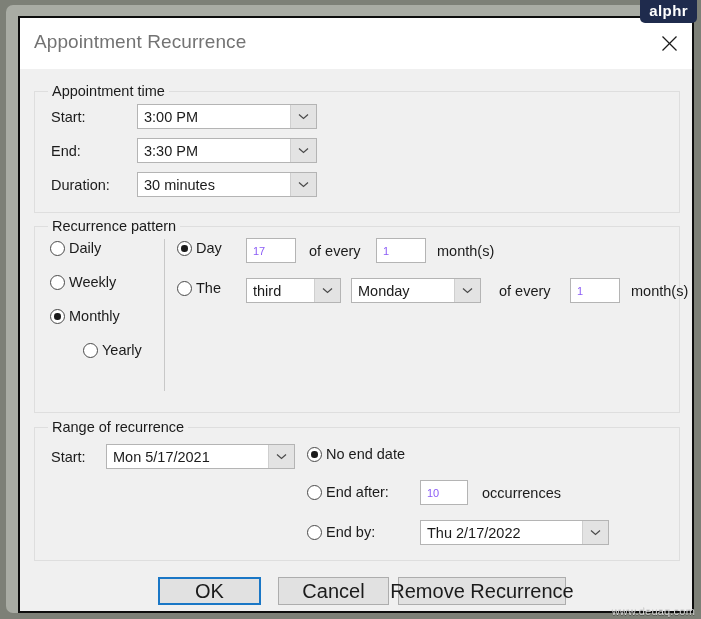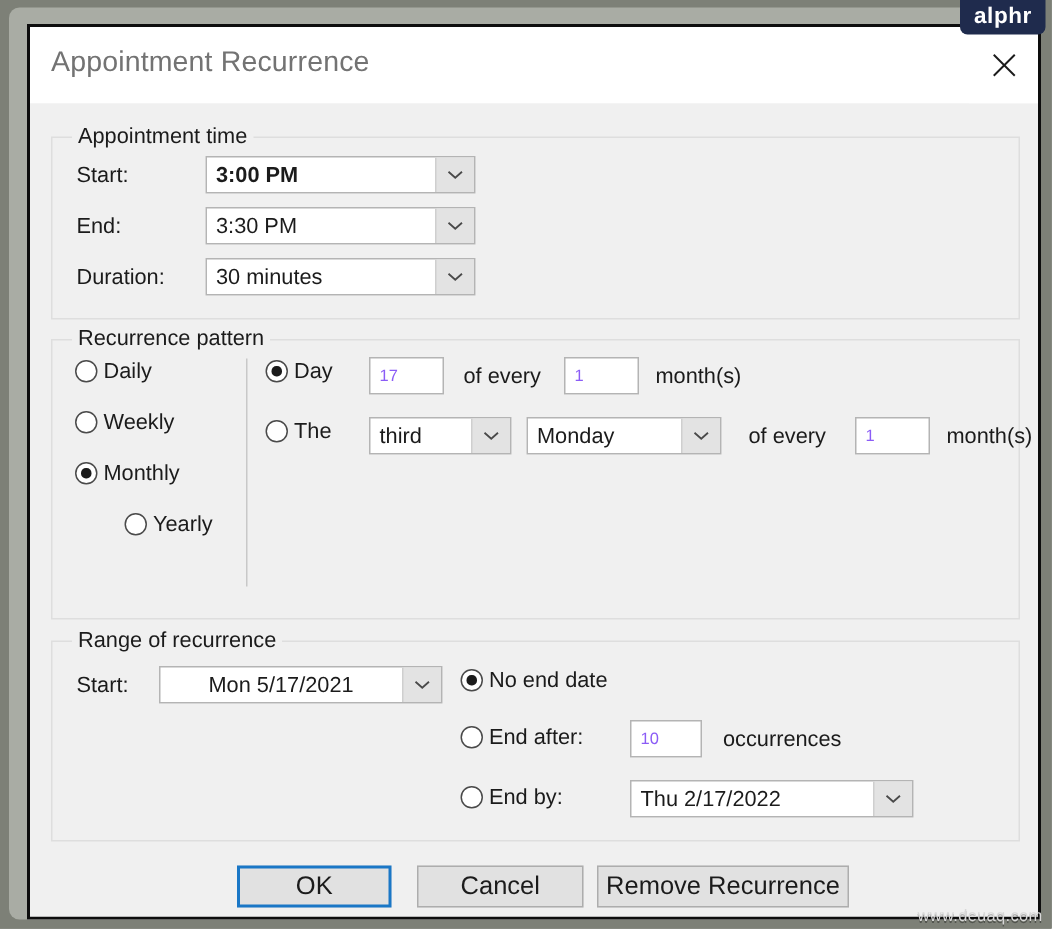--- a/index.html
+++ b/index.html
@@ -265,7 +265,7 @@
           <div class="legend">Appointment time</div>
 
           <div class="lbl" style="left:16px; top:17px;">Start:</div>
-          <div class="combo" style="left:102px; top:12px; width:180px;font-weight:bold;">
+          <div class="combo" style="left:102px; top:12px; width:180px;">
             <div class="value">3:00 PM</div>
             <div class="arrow">
               <svg width="11" height="7" viewBox="0 0 11 7">

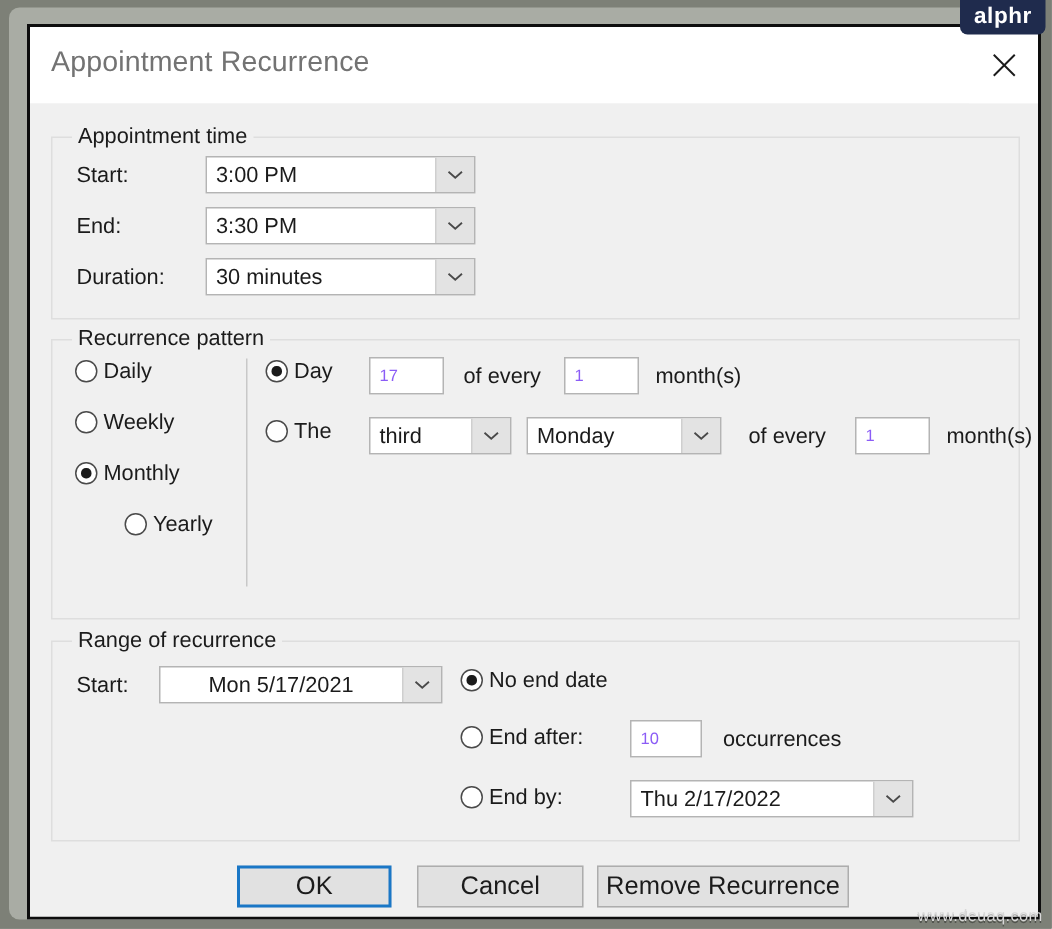--- a/index.html
+++ b/index.html
@@ -160,7 +160,7 @@
   .radio {
     position: absolute;
     display: flex;
-    align-items: flex-start;
+    align-items: flex-end;
     white-space: nowrap;
   }
   .radio .dot {

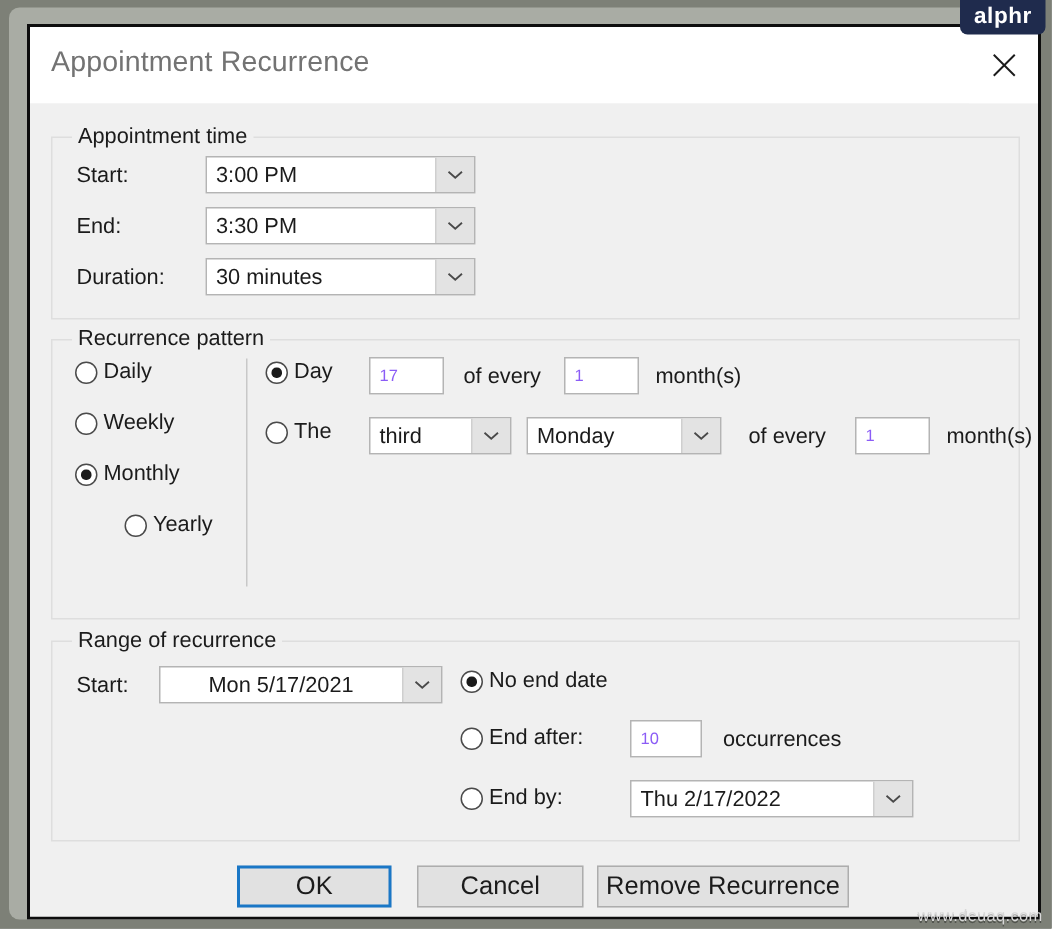--- a/index.html
+++ b/index.html
@@ -355,7 +355,7 @@
           <div class="legend">Range of recurrence</div>
 
           <div class="lbl" style="left:16px; top:21px;">Start:</div>
-          <div class="combo" style="left:71px; top:16px; width:189px;padding-left:26px;">
+          <div class="combo" style="left:71px; top:16px; width:189px;">
             <div class="value">Mon 5/17/2021</div>
             <div class="arrow">
               <svg width="11" height="7" viewBox="0 0 11 7">

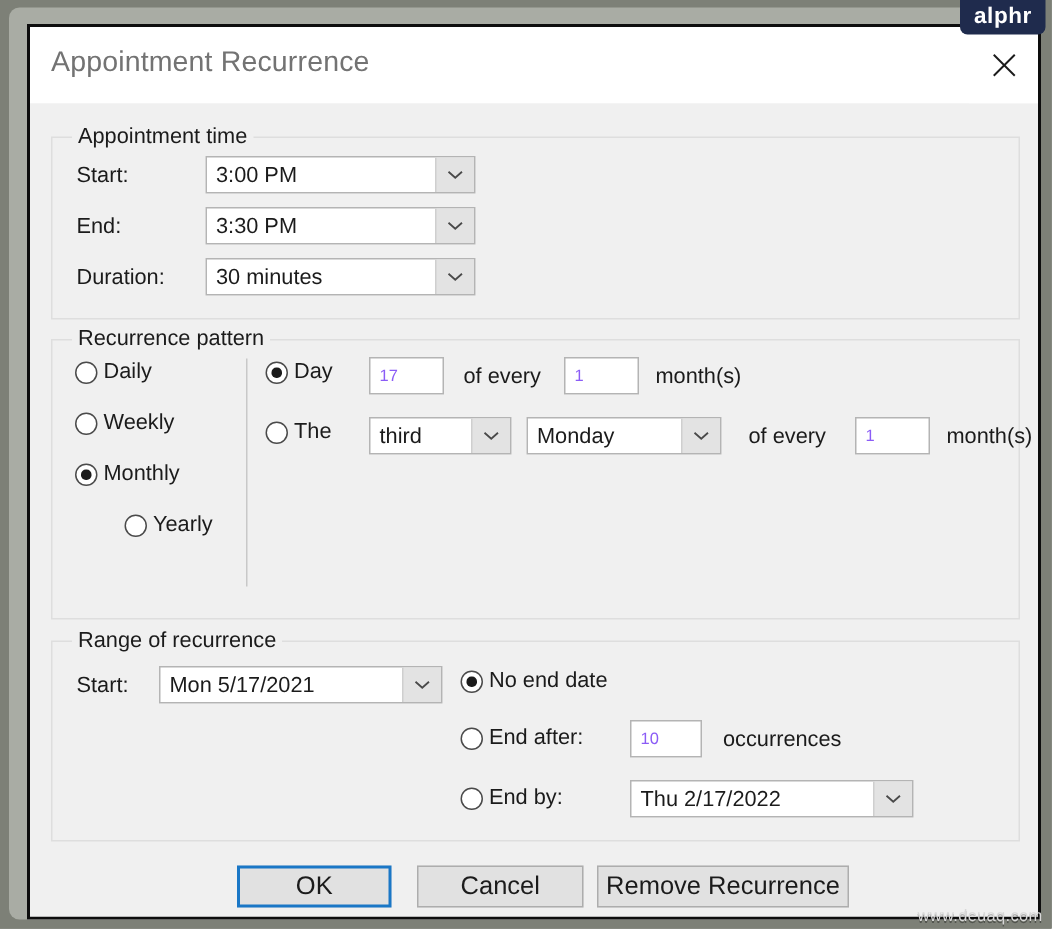--- a/index.html
+++ b/index.html
@@ -206,7 +206,7 @@
     display: flex;
     align-items: center;
     justify-content: center;
-    font-size: 17px;
+    font-size: 20px;
     color: #1b1b1b;
     white-space: nowrap;
   }

